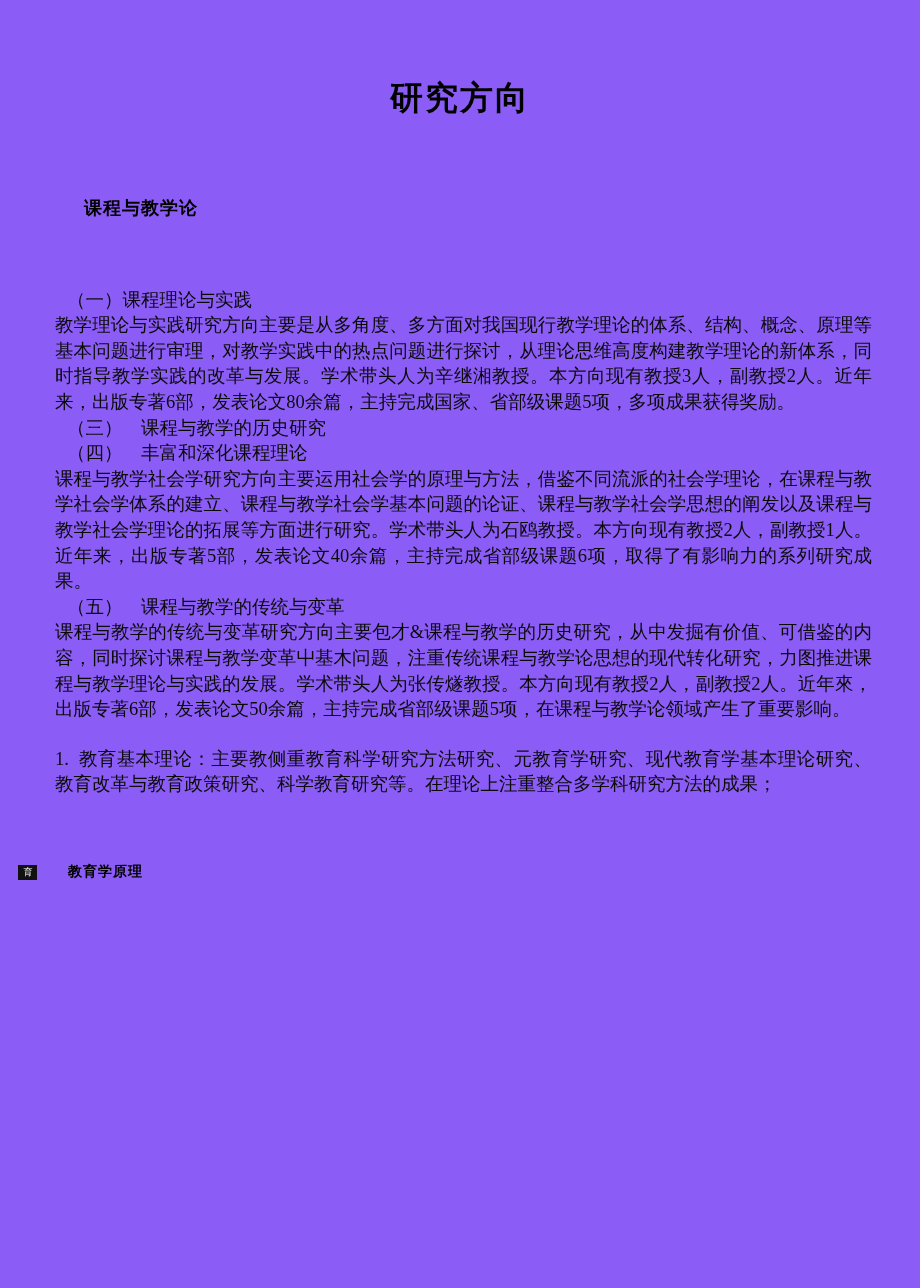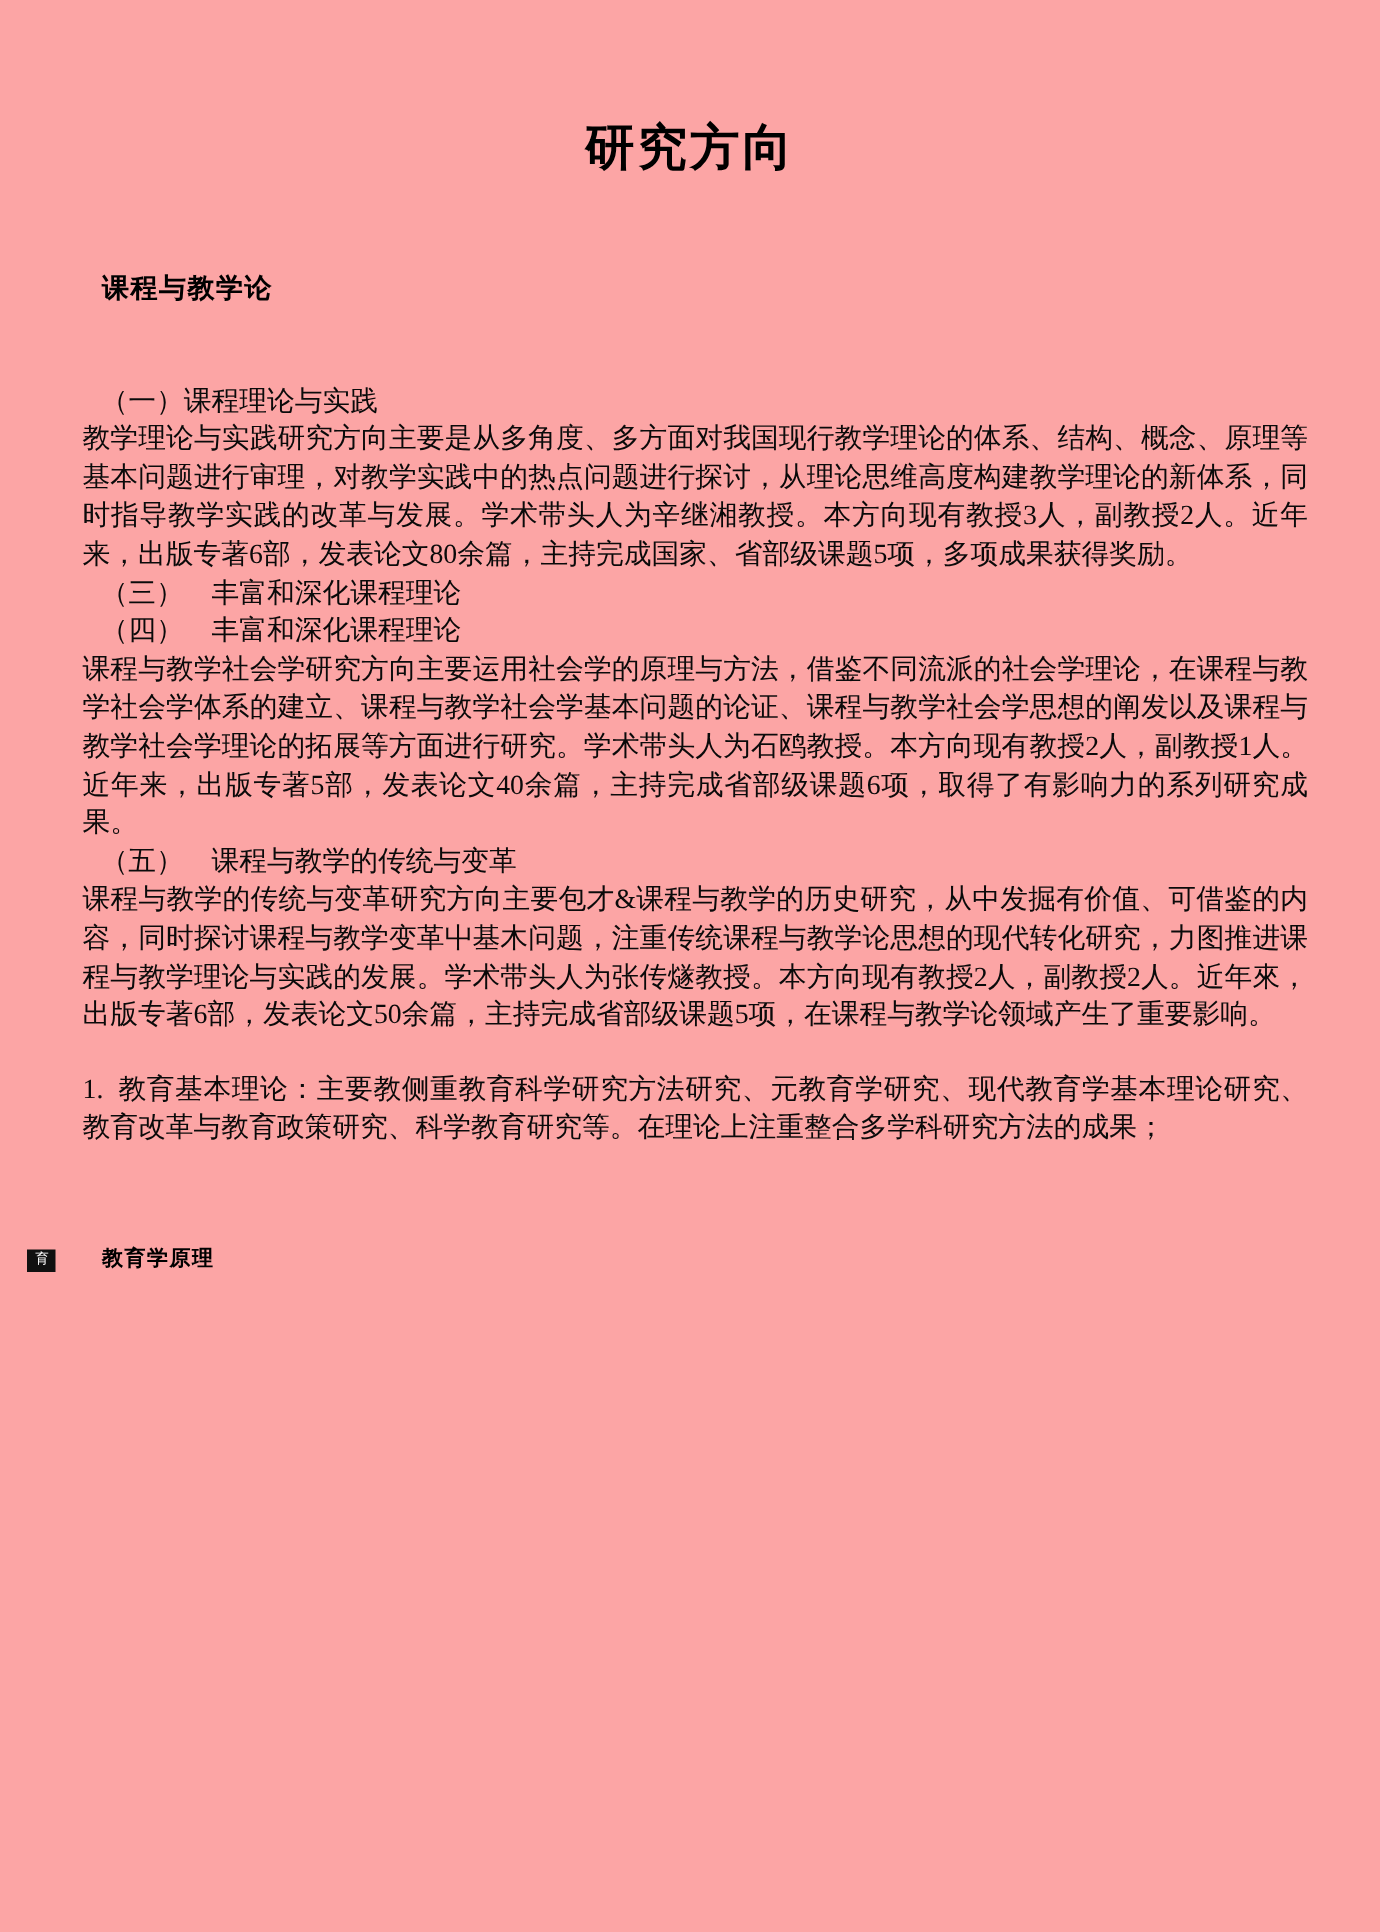--- a/index.html
+++ b/index.html
@@ -15,7 +15,7 @@
     position: relative;
     width: 920px;
     height: 1288px;
-    background: #fca5a5;
+    background: #8b5cf6;
     overflow: hidden;
     box-sizing: border-box;
   }

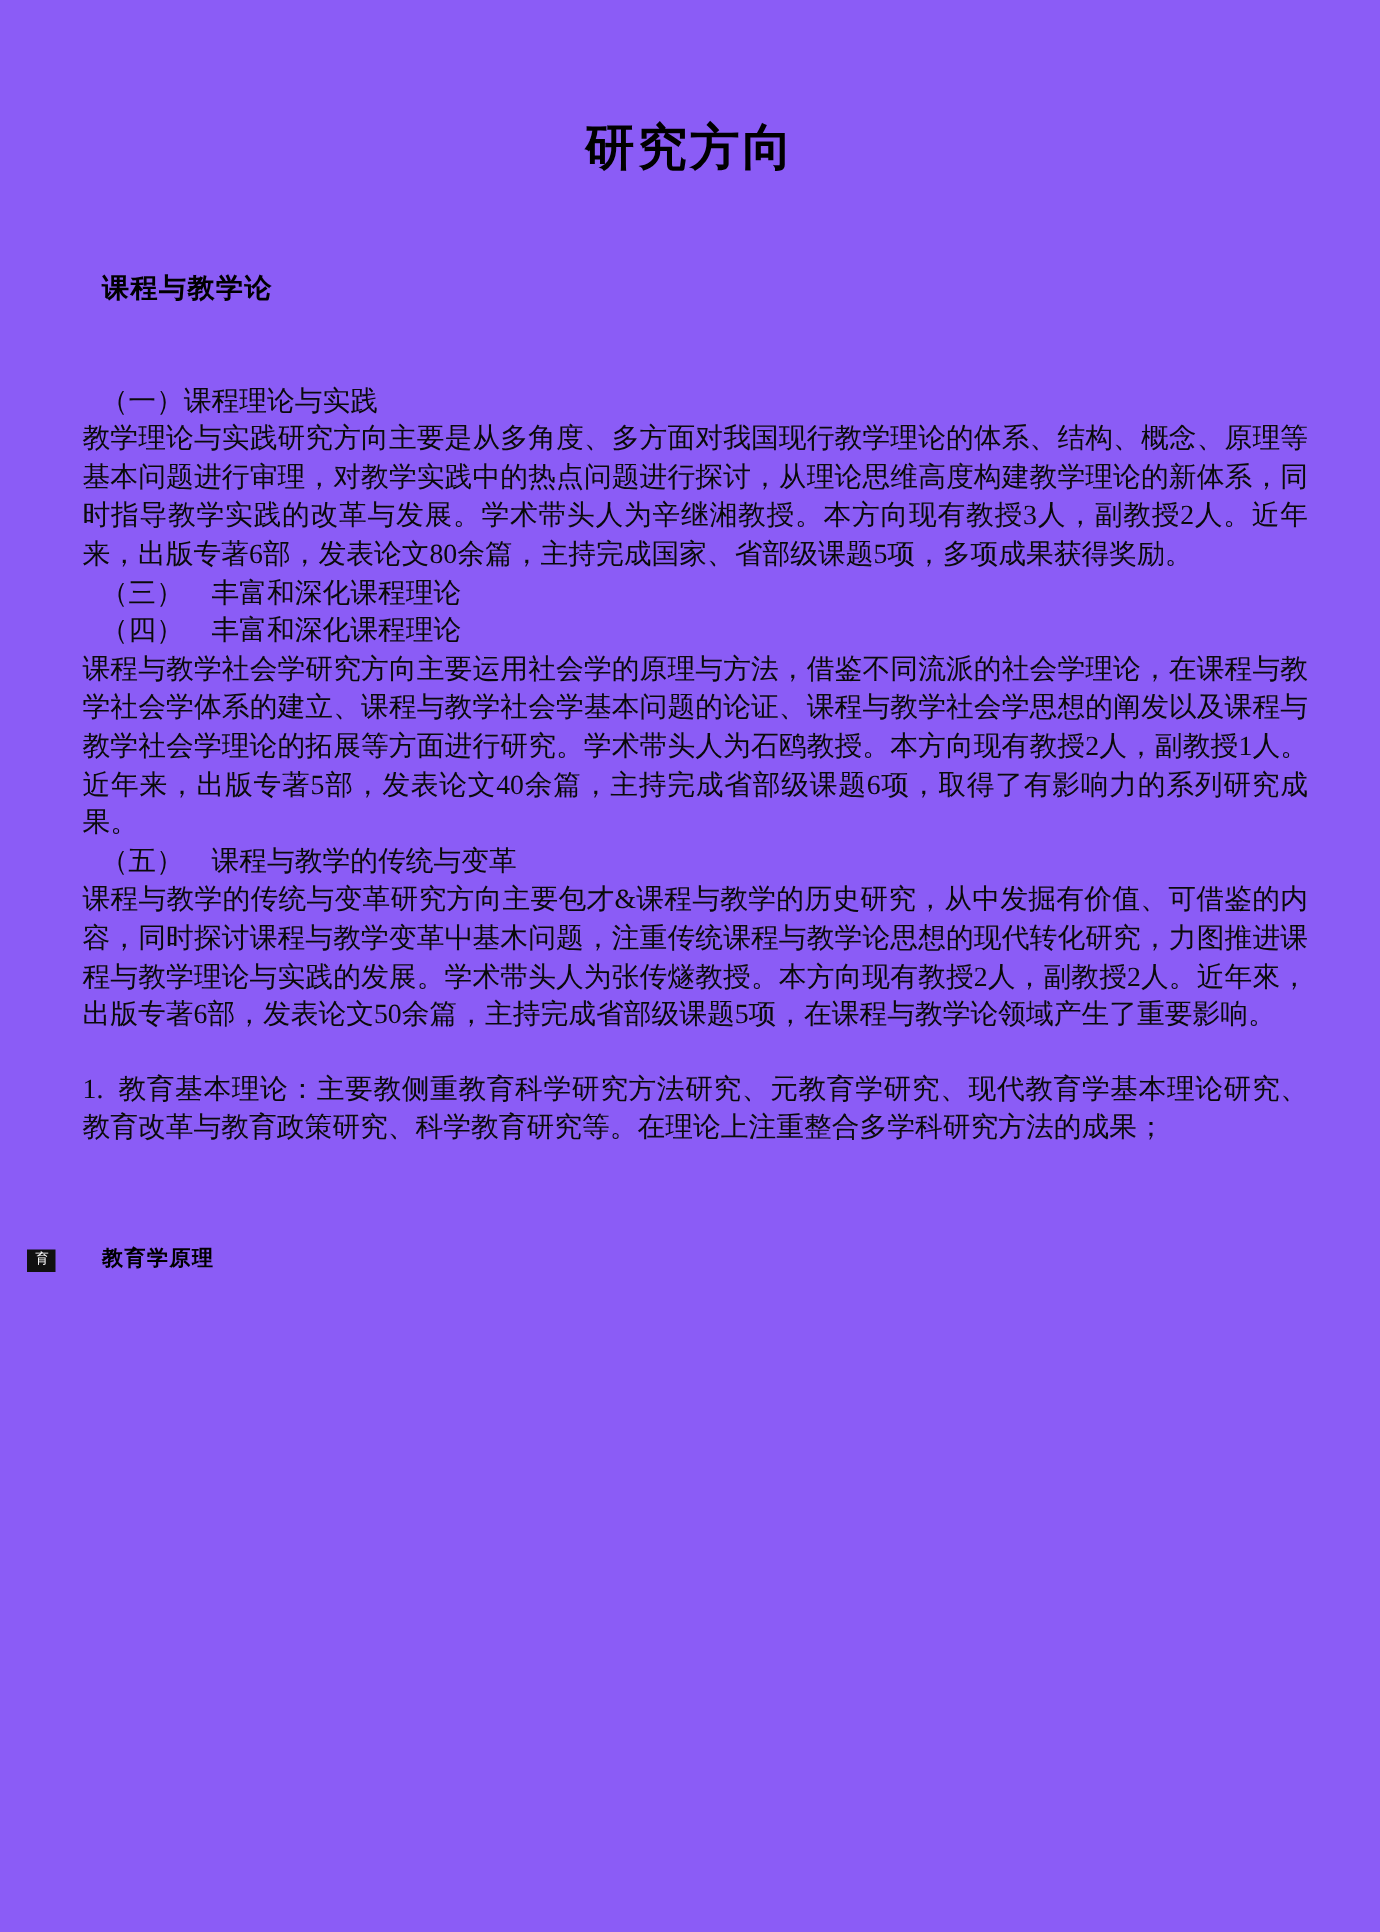--- a/index.html
+++ b/index.html
@@ -34,7 +34,7 @@
     font-family: "DejaVu Sans", "Liberation Sans", sans-serif;
     font-size: 18px;
     font-weight: bold;
-    margin: 0;
+    margin: 16px;
     padding-left: 68px;
     letter-spacing: 1px;
     color: #000;

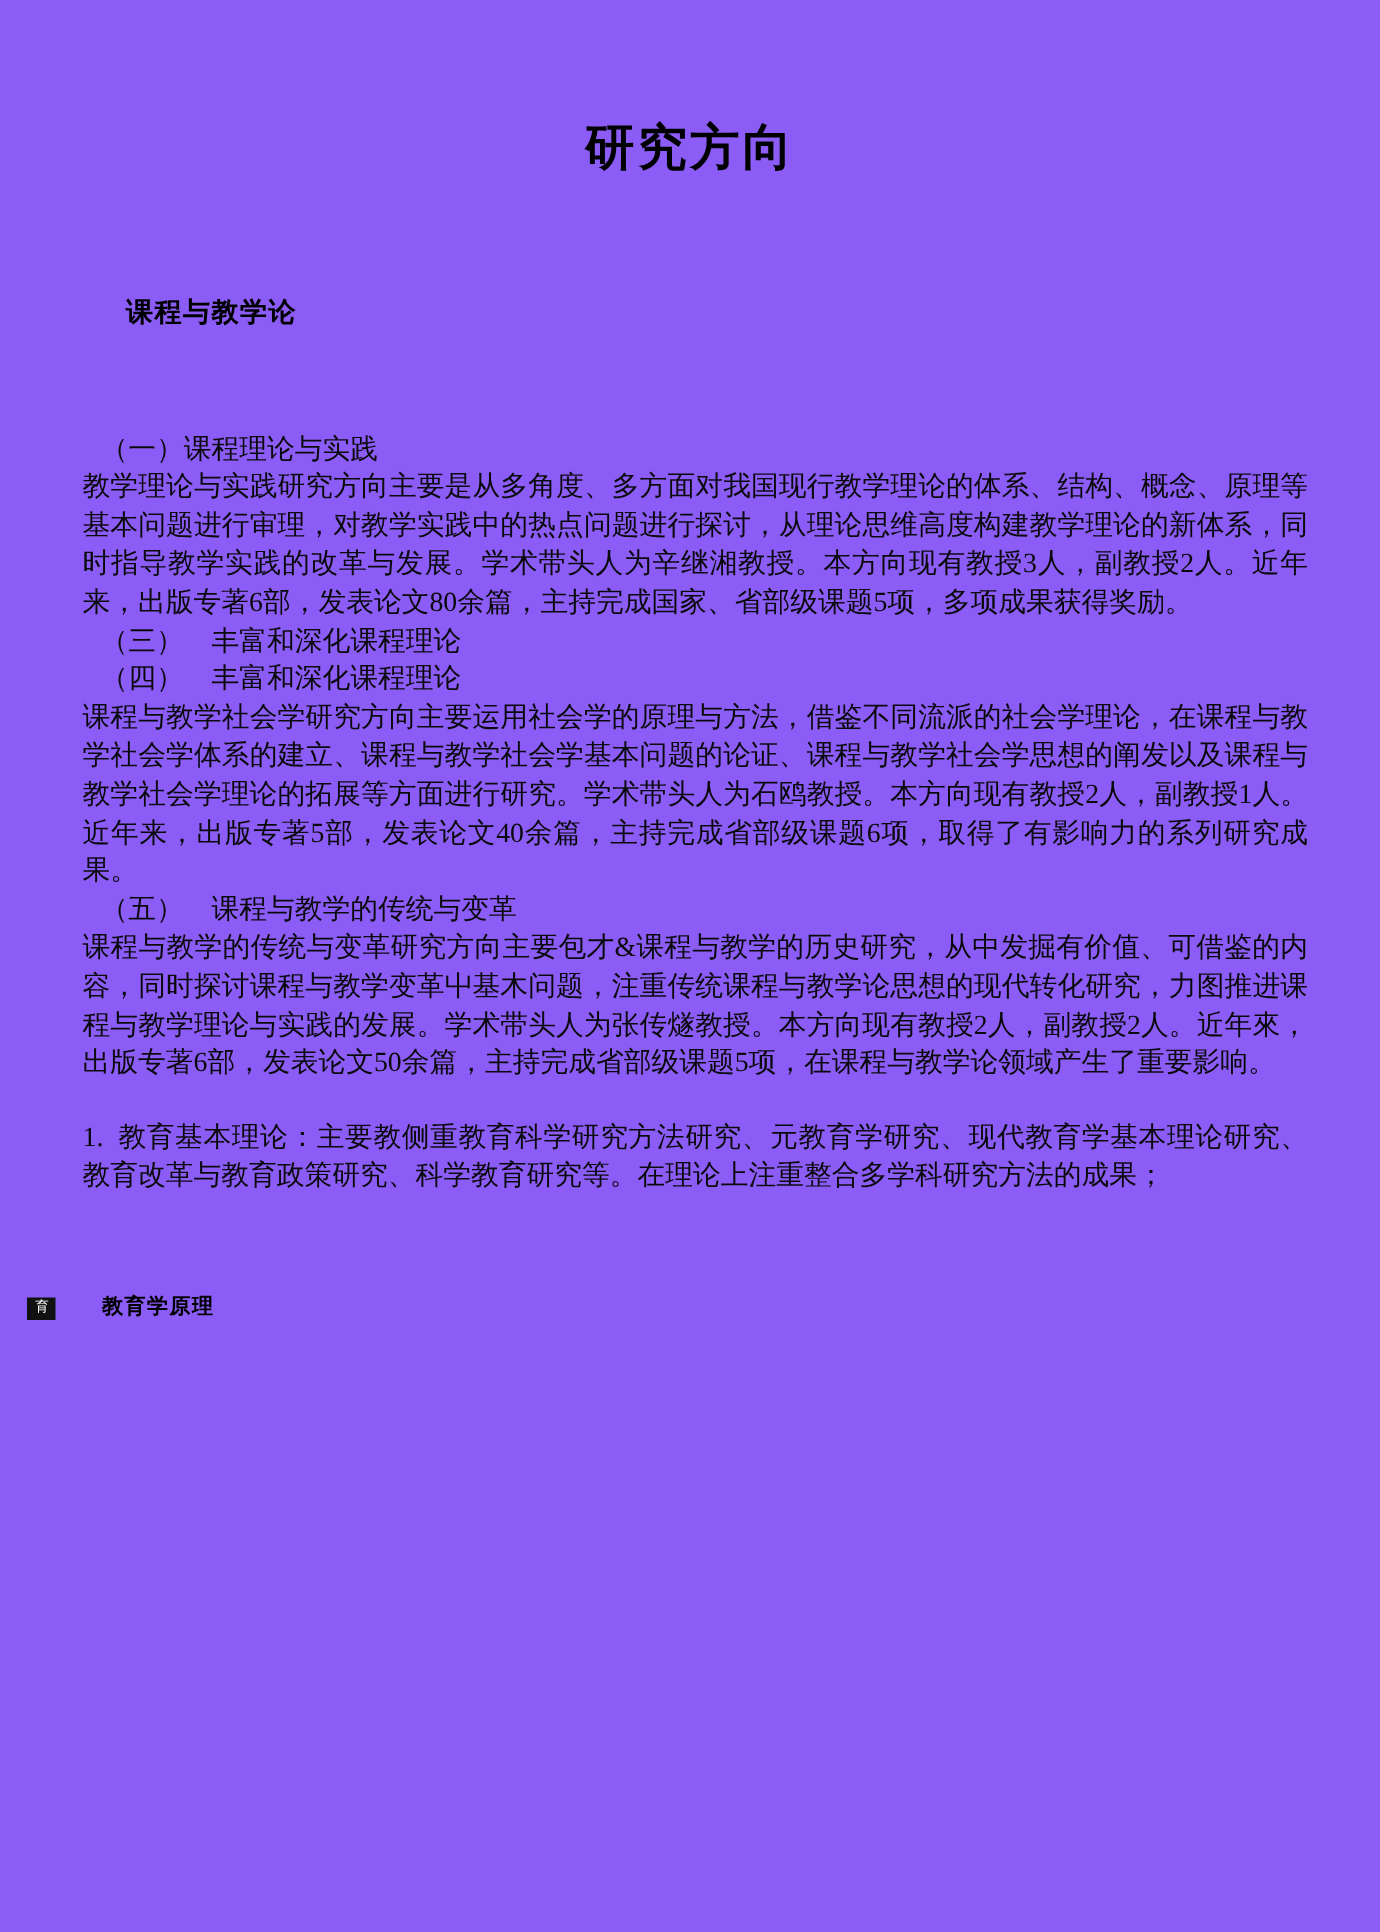--- a/index.html
+++ b/index.html
@@ -123,7 +123,7 @@
 
     <p class="para">教学理论与实践研究方向主要是从多角度、多方面对我国现行教学理论的体系、结构、概念、原理等基本问题进行审理，对教学实践中的热点问题进行探讨，从理论思维高度构建教学理论的新体系，同时指导教学实践的改革与发展。学术带头人为辛继湘教授。本方向现有教授3人，副教授2人。近年来，出版专著6部，发表论文80余篇，主持完成国家、省部级课题5项，多项成果获得奖励。</p>
 
-    <p class="para sub-heading">（三）　丰富和深化课程理论</p>
+    <p class="para sub-heading">（三）　课程与教学的历史研究</p>
 
     <p class="para sub-heading">（四）　丰富和深化课程理论</p>
     <p class="para">课程与教学社会学研究方向主要运用社会学的原理与方法，借鉴不同流派的社会学理论，在课程与教学社会学体系的建立、课程与教学社会学基本问题的论证、课程与教学社会学思想的阐发以及课程与教学社会学理论的拓展等方面进行研究。学术带头人为石鸥教授。本方向现有教授2人，副教授1人。近年来，出版专著5部，发表论文40余篇，主持完成省部级课题6项，取得了有影响力的系列研究成果。</p>

